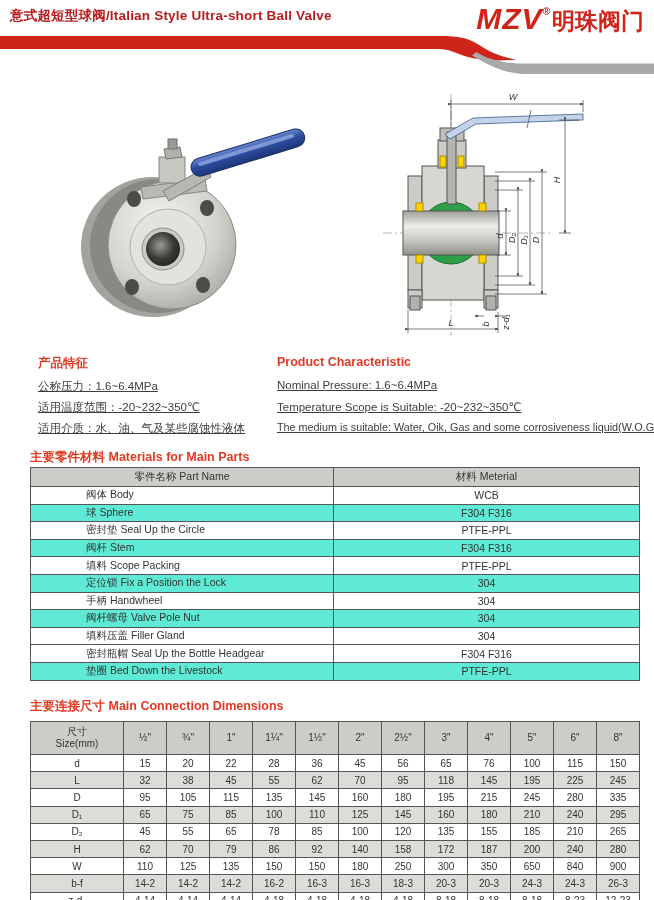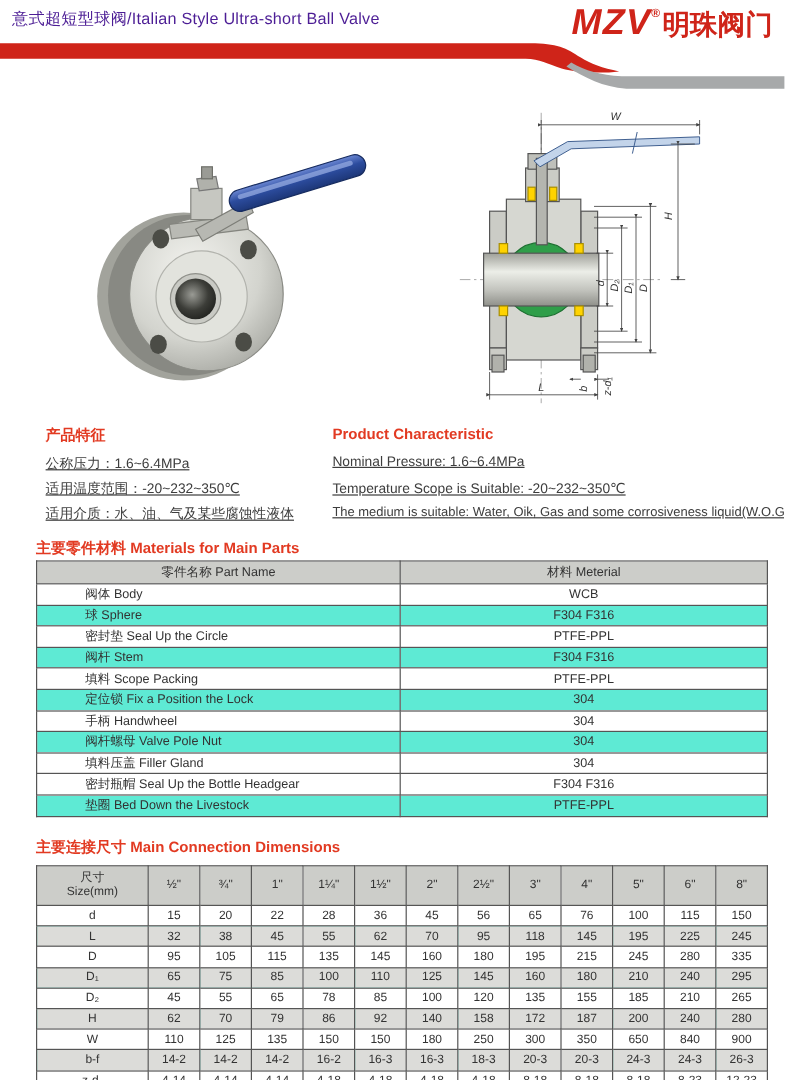--- a/index.html
+++ b/index.html
@@ -6,7 +6,7 @@
   .page{position:relative;width:654px;height:900px;background:#fff;overflow:hidden;
         font-family:"Liberation Sans","DejaVu Sans",sans-serif;color:#333;}
   
-  .page-title{position:absolute;left:10px;top:7px;font-size:13.5px;font-weight:normal;color:#4c1d95;letter-spacing:.2px;text-align:right;}
+  .page-title{position:absolute;left:10px;top:7px;font-size:13.5px;font-weight:bold;color:#b91c1c;letter-spacing:.2px;text-align:right;}
   .logo{position:absolute;right:10px;top:2px;color:var(--red);white-space:nowrap;}
   .logo .mzv{font-size:30px;font-weight:800;font-style:italic;letter-spacing:1px;margin-left:28px;}
   .logo .reg{font-size:10px;vertical-align:14px;font-weight:bold;}

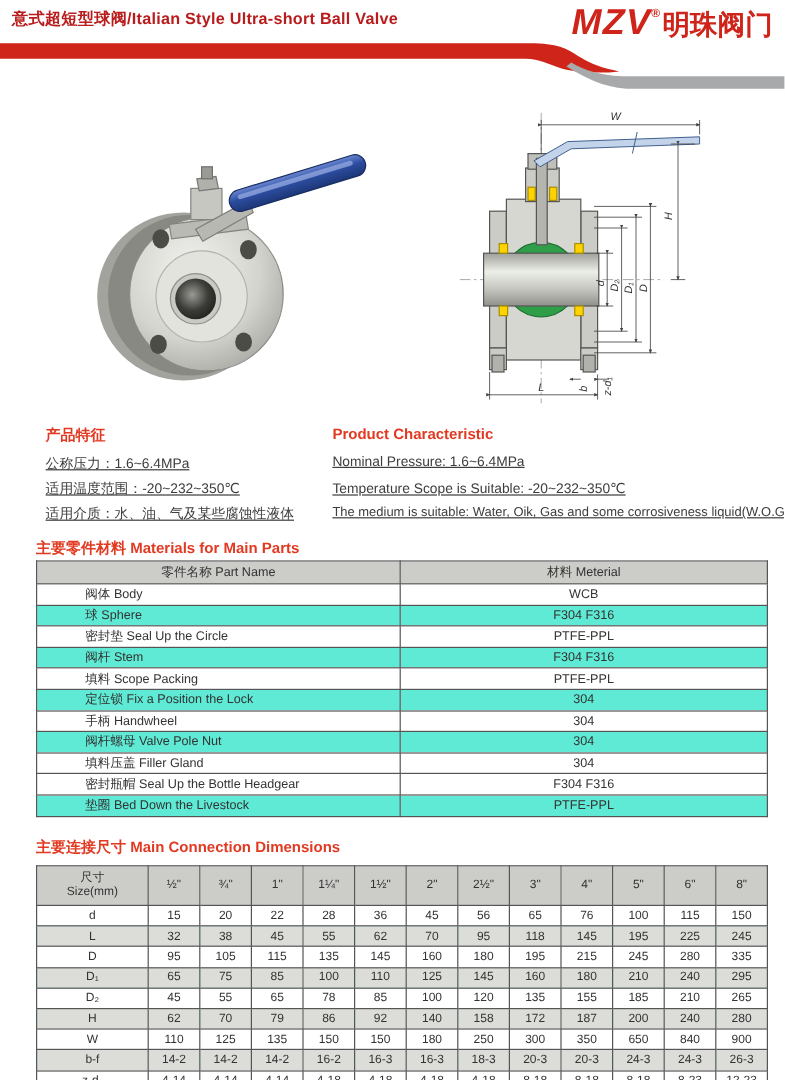--- a/index.html
+++ b/index.html
@@ -26,7 +26,7 @@
   .materials-table{position:absolute;left:30px;top:467px;width:610px;font-size:10.5px;}
   .materials-table th{height:16px;}
   .materials-table td{height:14.6px;}
-  .materials-table td:first-child{text-align:left;padding-left:40px;width:300px;}
+  .materials-table td:first-child{text-align:left;padding-left:55px;width:300px;}
   .materials-table td:last-child,.materials-table th{text-align:center;}
   .dims-table{position:absolute;left:30px;top:721px;width:610px;font-size:10px;}
   .dims-table thead th{height:30px;text-align:center;font-size:10px;line-height:12px;}

